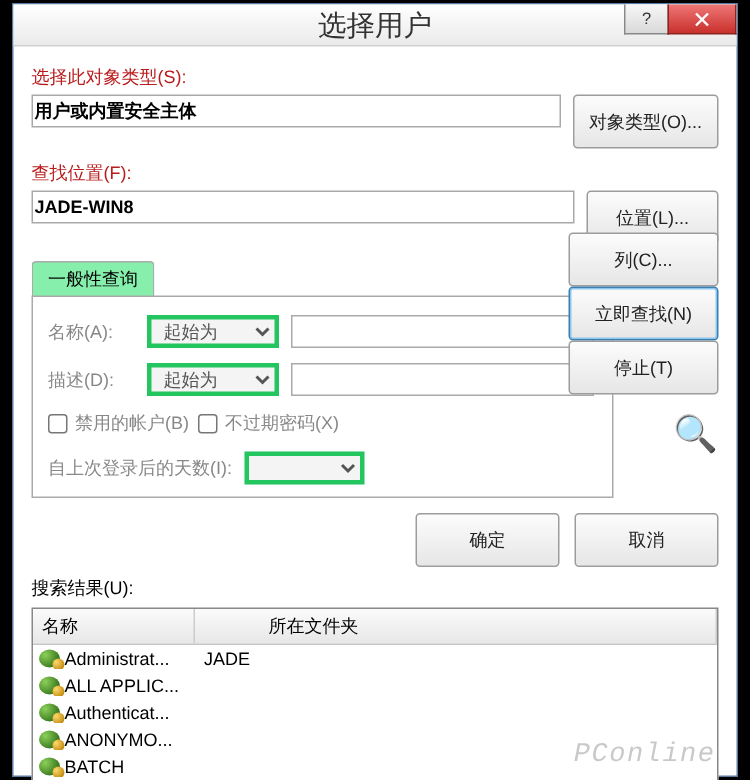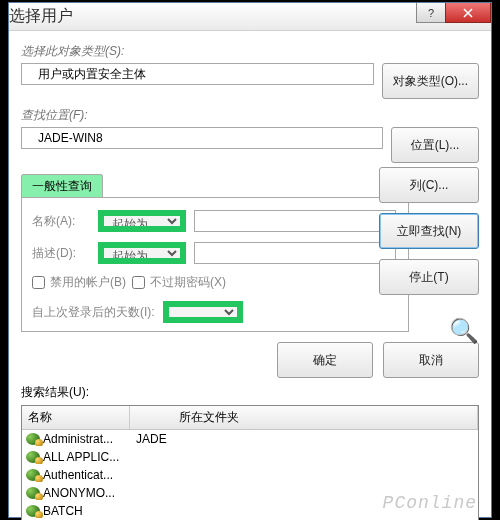--- a/index.html
+++ b/index.html
@@ -6,7 +6,7 @@
 body { background: #000; width: 500px; height: 520px; overflow: hidden; }
 .win { position: absolute; left: 8px; top: 2px; width: 484px; height: 516px; background: #fff; border: 1px solid #5a7aa0; box-shadow: 0 0 8px rgba(0,0,0,.3); }
 .titlebar { height: 28px; background: linear-gradient(#fff,#eaeaea); border-bottom: 1px solid #d0d0d0; display: flex; align-items: center; position: relative; }
-.titlebar .title { flex:1; color:#333; font-size:16px; }
+.titlebar .title { flex:1; text-align:center; color:#333; font-size:19px; }
 .tb-btns { position:absolute; right:0; top:0; display:flex; }
 .tb-btn { width:30px; height:20px; border:1px solid #888; border-top:none; background:linear-gradient(#f7f7f7,#d9d9d9); display:flex; align-items:center; justify-content:center; font-size:11px; color:#333; margin-left:-1px; }
 .tb-btn.close { width:46px; background:linear-gradient(#e77,#c9302c); color:#fff; border-color:#8a2420; border-top-right-radius:0; }

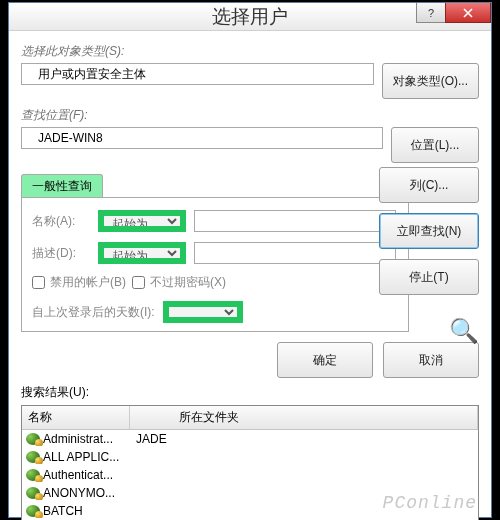--- a/index.html
+++ b/index.html
@@ -11,7 +11,7 @@
 .tb-btn { width:30px; height:20px; border:1px solid #888; border-top:none; background:linear-gradient(#f7f7f7,#d9d9d9); display:flex; align-items:center; justify-content:center; font-size:11px; color:#333; margin-left:-1px; }
 .tb-btn.close { width:46px; background:linear-gradient(#e77,#c9302c); color:#fff; border-color:#8a2420; border-top-right-radius:0; }
 .body { padding: 8px 12px 8px 12px; }
-.row-label { margin: 4px 0 3px 0; color:#737373;font-style:italic; }
+.row-label { margin: 4px 0 3px 0; color:#b91c1c; }
 .hpair { display:flex; gap:8px; }
 .hpair input[type=text] { flex:1; }
 input[type=text] { height:22px; border:1px solid #a9a9a9; padding:0 16px; background:#fff; }

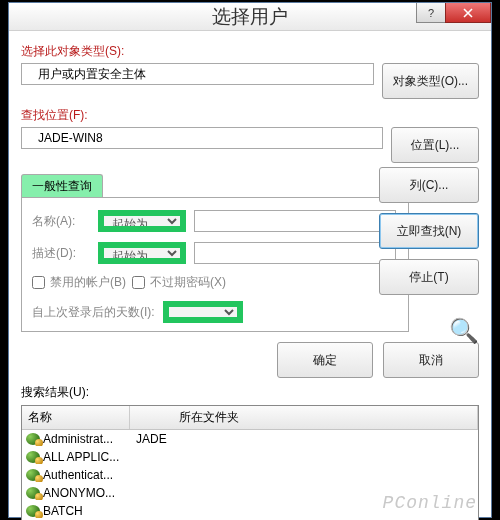--- a/index.html
+++ b/index.html
@@ -14,7 +14,7 @@
 .row-label { margin: 4px 0 3px 0; color:#b91c1c; }
 .hpair { display:flex; gap:8px; }
 .hpair input[type=text] { flex:1; }
-input[type=text] { height:22px; border:1px solid #a9a9a9; padding:0 16px; background:#fff; }
+input[type=text] { height:22px; border:1px solid #a9a9a9; padding:0 1px; background:#fff;font-weight:bold; }
 .btn { height:36px; min-width:88px; padding:0 10px; background:linear-gradient(#fcfcfc,#e6e6e6); border:1px solid #9c9c9c; border-radius:3px; color:#222; cursor:pointer; display:inline-flex; align-items:center; justify-content:center; }
 .btn.def { border:1px solid #3c7fb1; box-shadow:0 0 0 1px #8cc6ee inset; }
 .tab-host { margin-top:10px; }

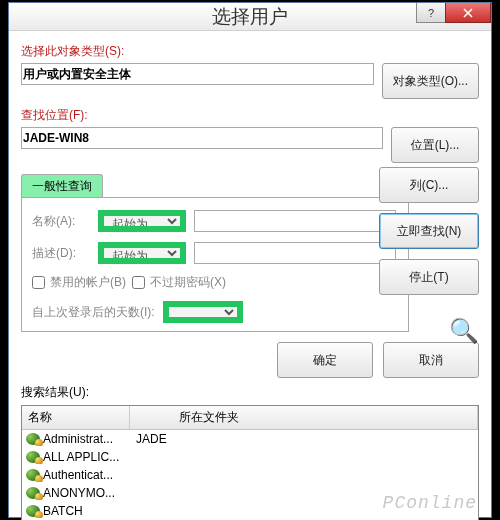--- a/index.html
+++ b/index.html
@@ -28,7 +28,7 @@
 .checks label { display:flex; align-items:center; gap:5px; }
 .last-login { margin-top:10px; display:flex; align-items:center; gap:8px; color:#888; }
 .last-login select { width:80px; }
-.right-col { position:absolute; right:12px; top:164px; width:100px; display:flex; flex-direction:column; gap:10px; align-items:stretch; }
+.right-col { position:absolute; right:12px; top:152px; width:100px; display:flex; flex-direction:column; align-items:stretch; }
 .right-col .btn { width:100%; }
 .magnify { margin-top:12px; text-align:right; font-size:24px; }
 .dlg-btns { display:flex; justify-content:flex-end; gap:10px; margin:10px 0 6px 0; }

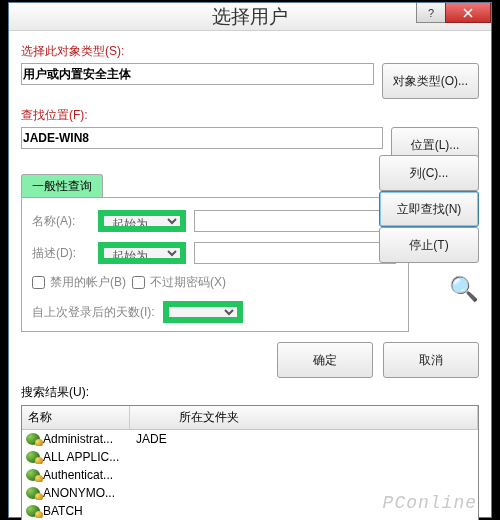--- a/index.html
+++ b/index.html
@@ -23,7 +23,7 @@
 .tab-page { border:1px solid #aaa; padding:12px 10px 8px 10px; }
 .query-form { display:grid; grid-template-columns:58px 88px 1fr; row-gap:10px; column-gap:8px; align-items:center; }
 .query-form label { color:#888; }
-select { height:22px; border:6px solid #22c55e; background:#f4f4f4; color:#555; padding:0 4px; }
+select { height:22px; border:3px solid #22c55e; background:#f4f4f4; color:#555; padding:0 4px; }
 .checks { margin-top:10px; display:flex; flex-direction:row; gap:6px; color:#888; }
 .checks label { display:flex; align-items:center; gap:5px; }
 .last-login { margin-top:10px; display:flex; align-items:center; gap:8px; color:#888; }

